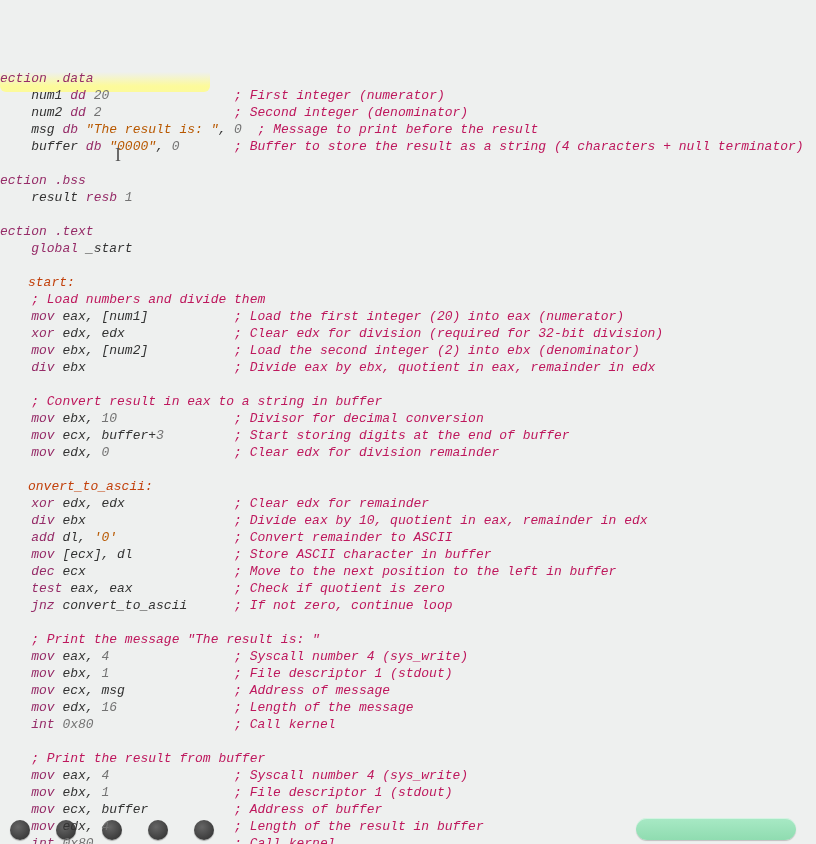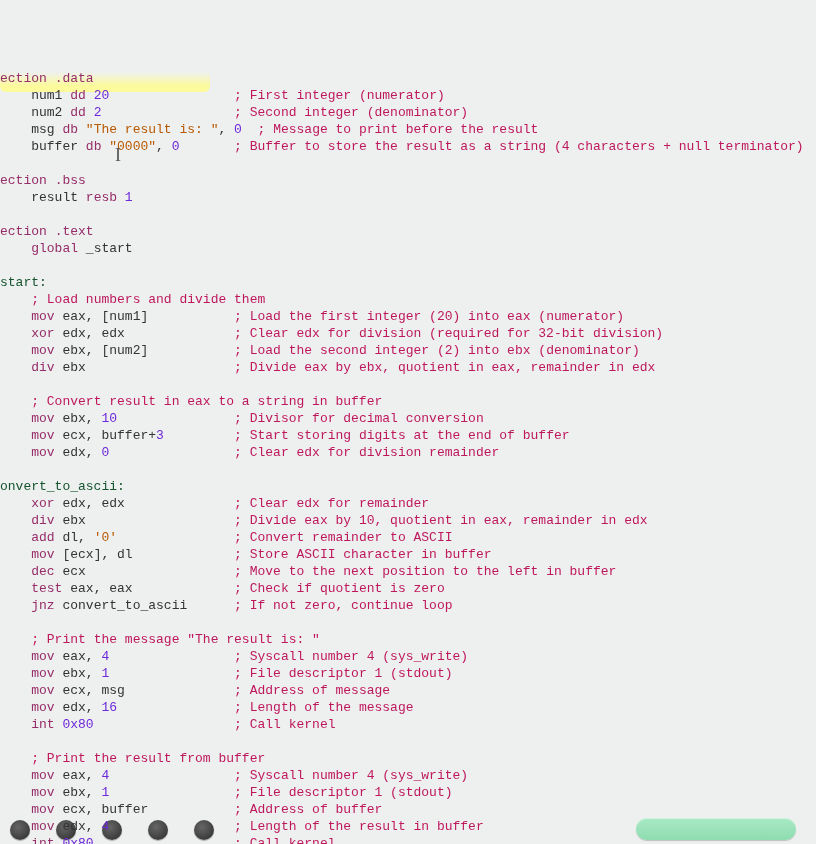--- a/index.html
+++ b/index.html
@@ -20,7 +20,7 @@
       padding: 2px 0 0 0;
       position: relative;
     }
-    .line { display: block; }
+    .line { display: block; font-style: italic; }
     .highlight-bar {
       position: absolute;
       left: 0;

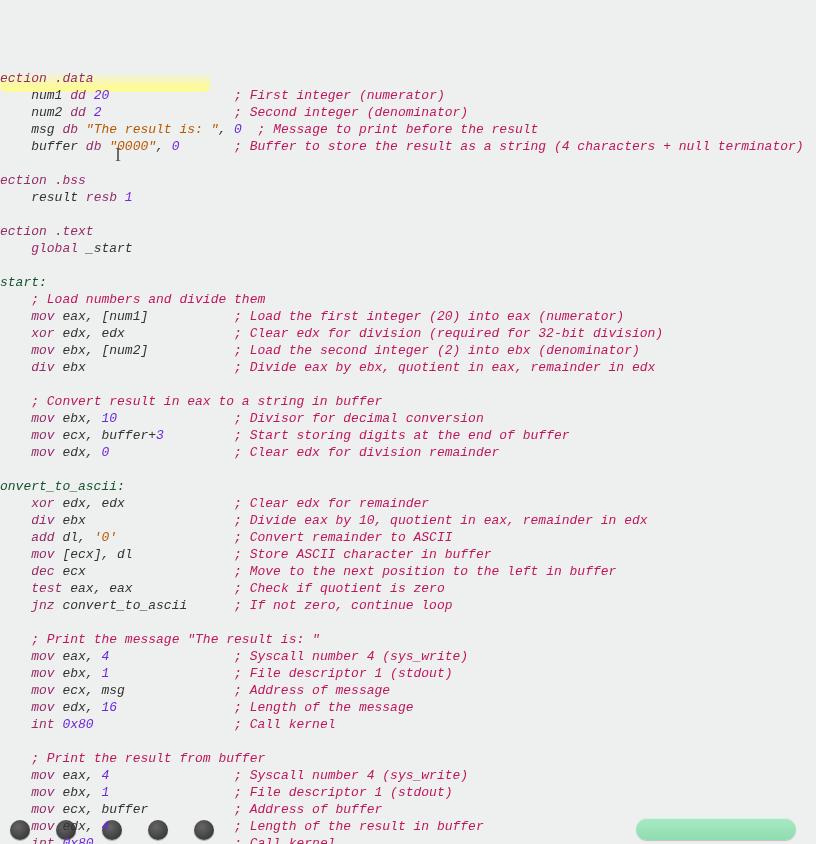--- a/index.html
+++ b/index.html
@@ -50,7 +50,7 @@
     }
     .kw   { color: #962c68; }  
     .sect { color: #962c68; }
-    .num  { color: #6d28d9; }  
+    .num  { color: #737373; }  
     .str  { color: #b85800; }  
     .cmt  { color: #be185d; }  
     .lbl  { color: #14532d; }

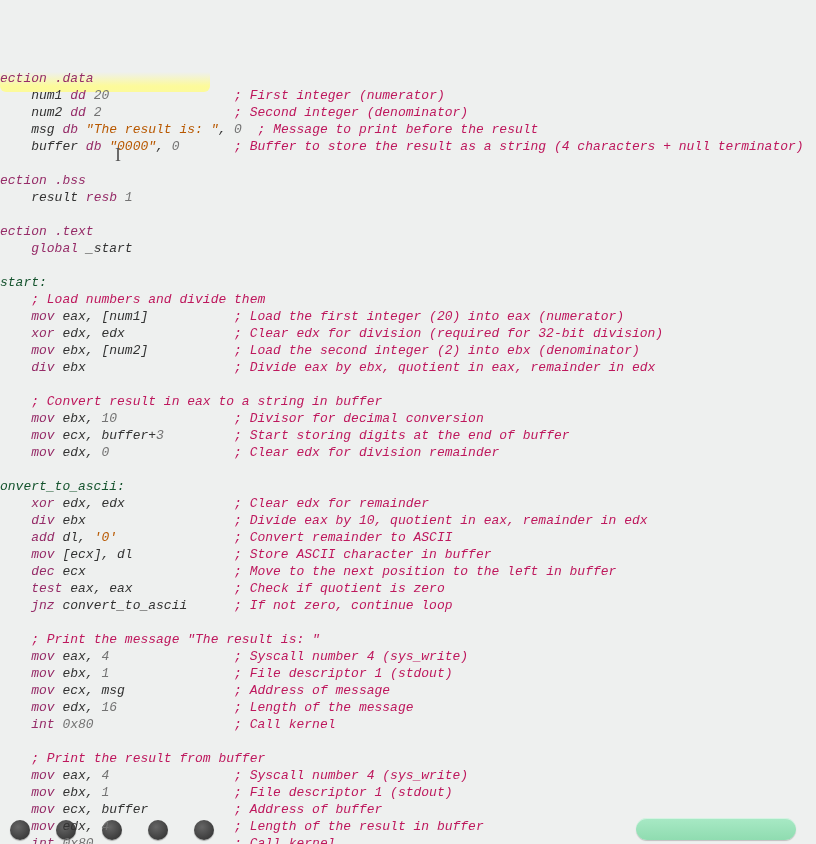--- a/index.html
+++ b/index.html
@@ -53,7 +53,7 @@
     .num  { color: #737373; }  
     .str  { color: #b85800; }  
     .cmt  { color: #be185d; }  
-    .lbl  { color: #14532d; }
+    .lbl  { color: #c2410c; margin-left: 28px; }
     .bottom-pill {
       position: absolute;
       bottom: 4px;

